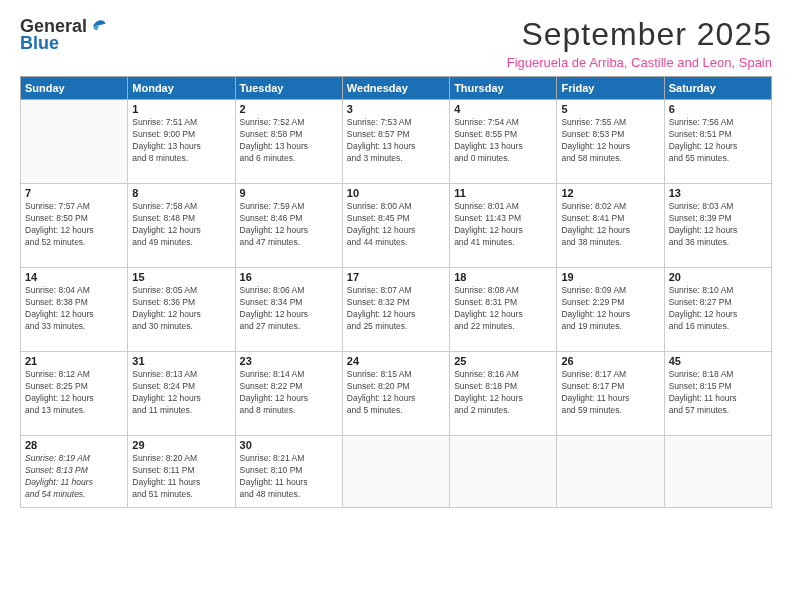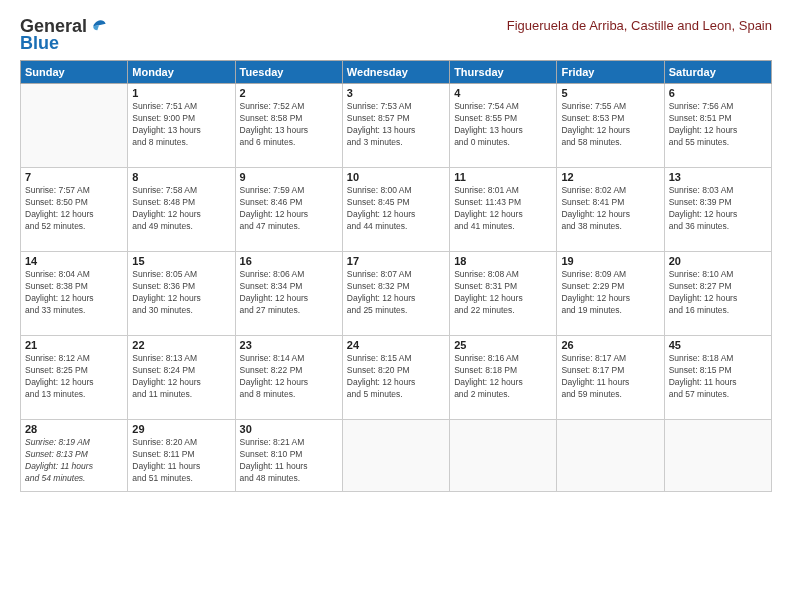--- a/index.html
+++ b/index.html
@@ -118,6 +118,7 @@
       <span class="logo-blue" style="font-size:18px;font-weight:bold;margin-top:-4px;">Blue</span>
     </div>
     <div class="title-block">
+      <div class="month-title">September 2025</div>
       <div class="subtitle">Figueruela de Arriba, Castille and Leon, Spain</div>
     </div>
   </div>

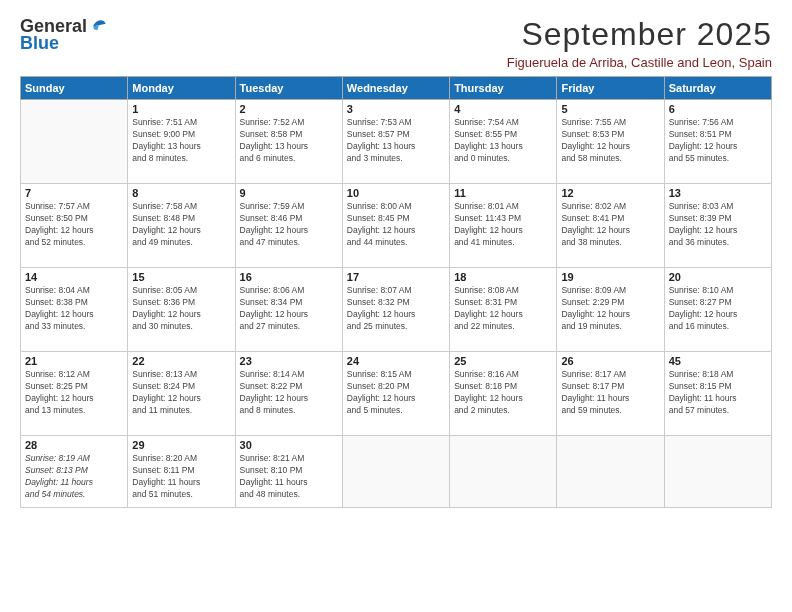--- a/index.html
+++ b/index.html
@@ -55,7 +55,7 @@
     }
     .subtitle {
       font-size: 13px;
-      color: #7f1d1d;
+      color: #ec4899;
       margin-top: 2px;
     }
     .calendar {

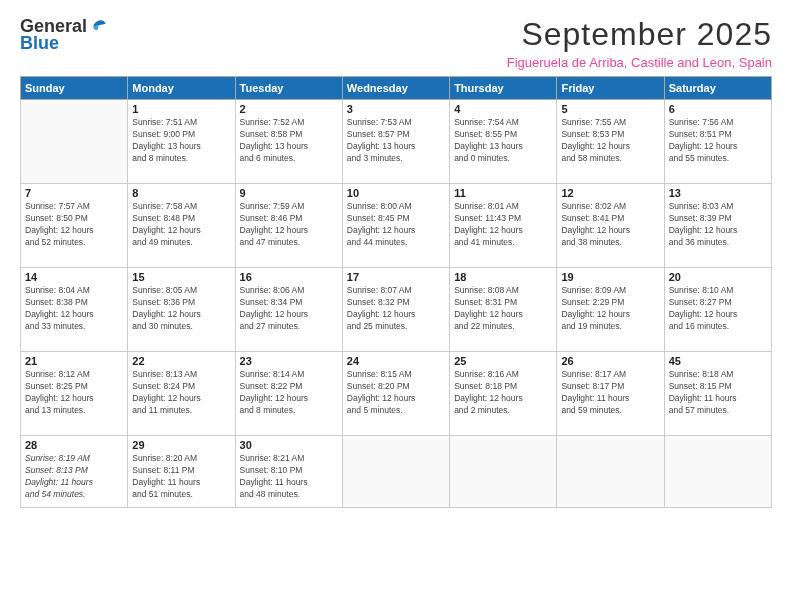--- a/index.html
+++ b/index.html
@@ -292,7 +292,7 @@
 and 13 minutes.</div>
           </td>
           <td>
-            <div class="day-number">22</div>
+            <div class="day-number">31</div>
             <div class="day-info" style="white-space: pre-line;">Sunrise: 8:13 AM
 Sunset: 8:24 PM
 Daylight: 12 hours

